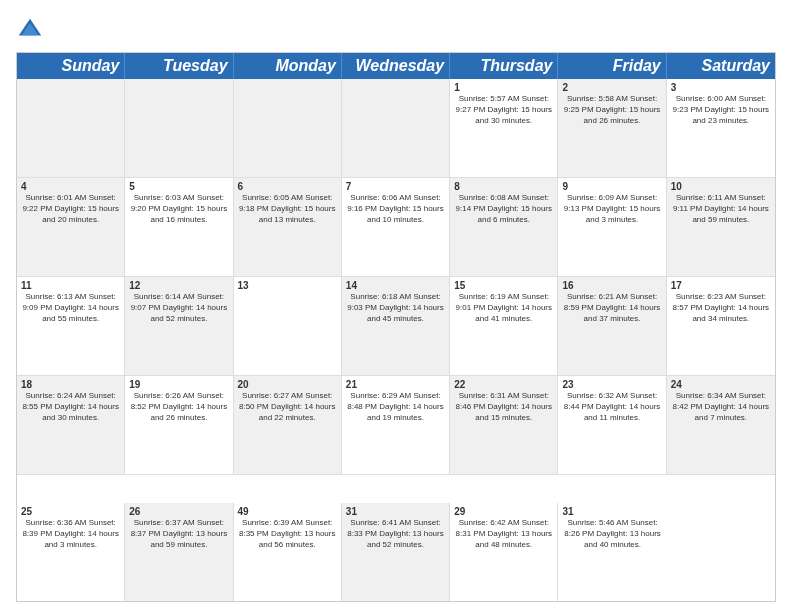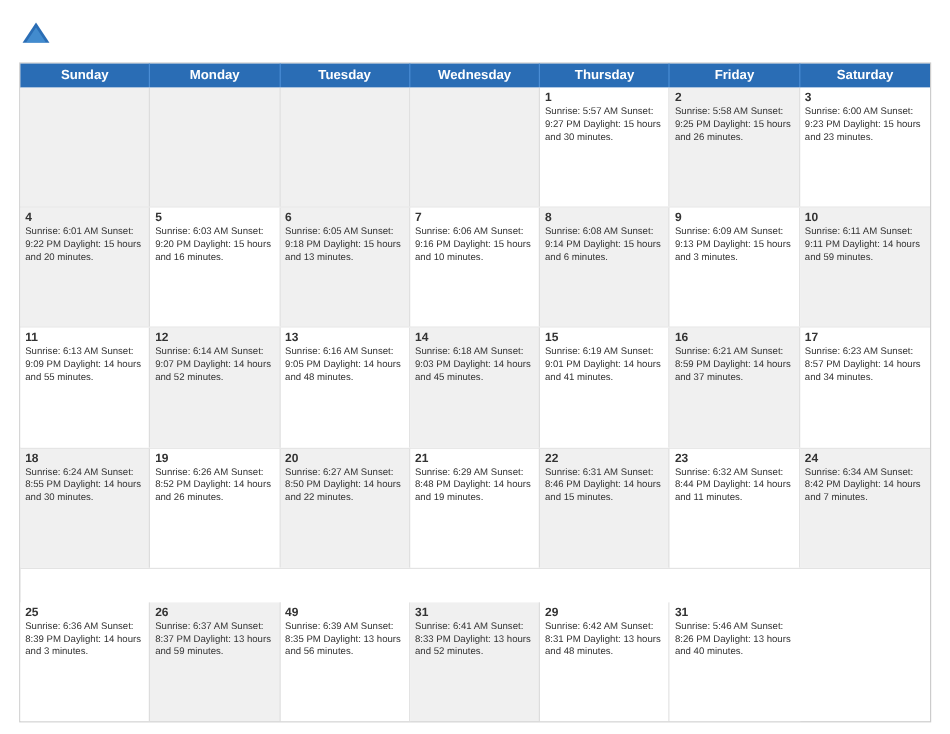--- a/index.html
+++ b/index.html
@@ -73,11 +73,12 @@
     }
     .cal-header-cell {
       color: #fff;
-      font-size: 11px;
+      font-size: 16px;
       font-weight: bold;
       padding: 4px 5px;
-      text-align: center;
+      text-align: right;
       border-right: 1px solid #4a8dd5;
+      font-style: italic;
     }
     .cal-header-cell:last-child { border-right: none; }
     .cal-body {

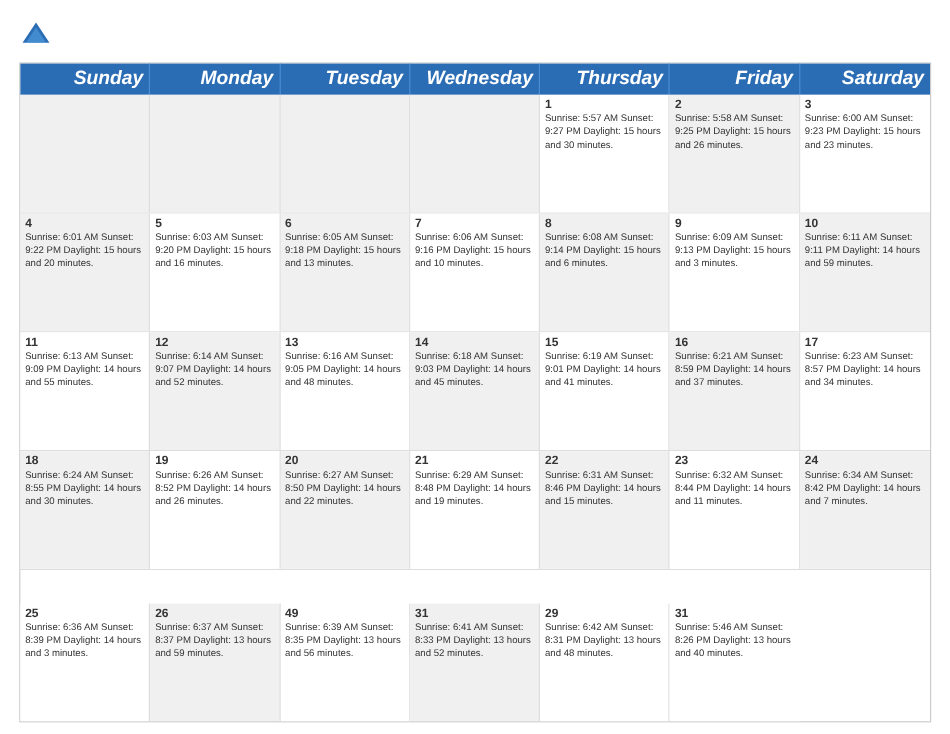--- a/index.html
+++ b/index.html
@@ -141,8 +141,8 @@
   <div class="calendar">
     <div class="cal-header">
     <div class="cal-header-cell">Sunday</div>
+        <div class="cal-header-cell">Tuesday</div>
         <div class="cal-header-cell">Monday</div>
-        <div class="cal-header-cell">Tuesday</div>
         <div class="cal-header-cell">Wednesday</div>
         <div class="cal-header-cell">Thursday</div>
         <div class="cal-header-cell">Friday</div>

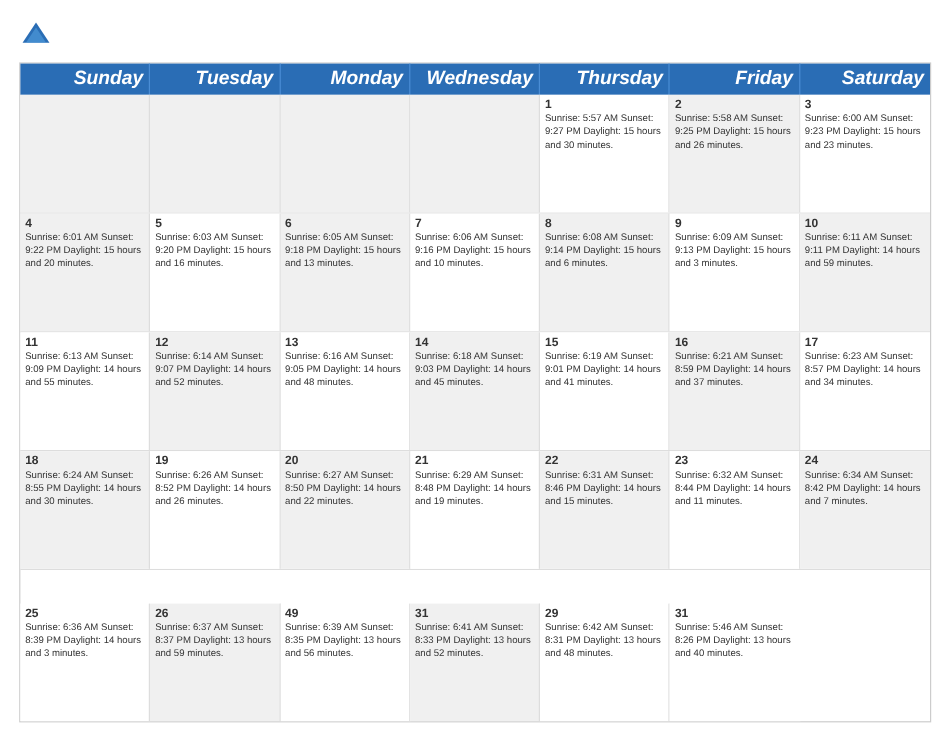--- a/index.html
+++ b/index.html
@@ -115,6 +115,7 @@
       font-size: 8px;
       line-height: 1.35;
       color: #333;
+      text-align: center;
     }
   </style>
 </head>

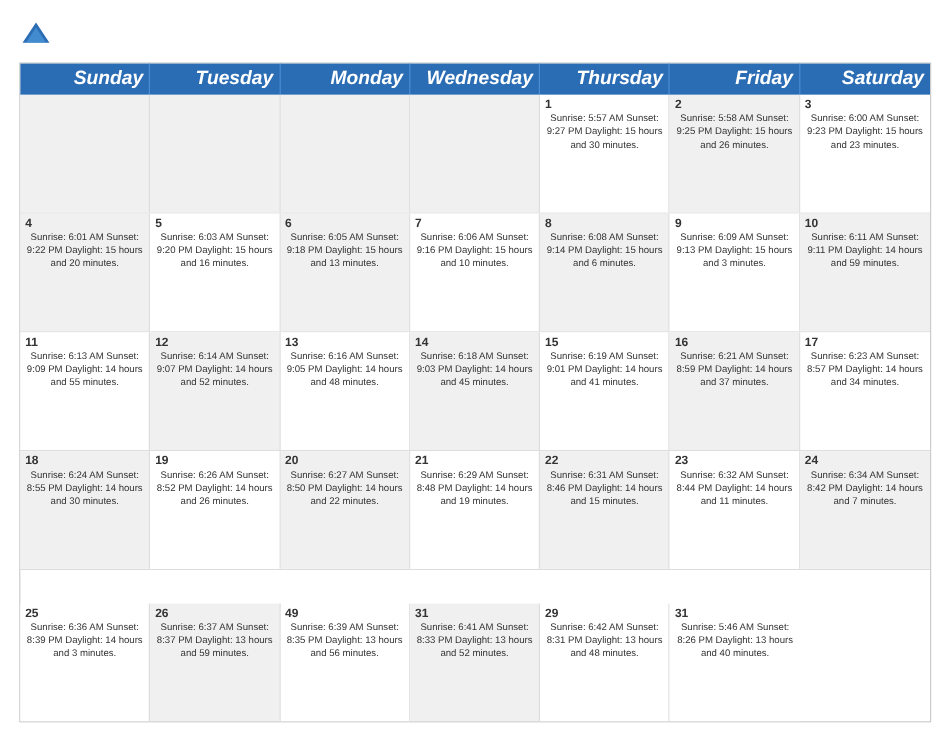--- a/index.html
+++ b/index.html
@@ -233,9 +233,6 @@
           </div>
           <div class="cal-cell">
             <span class="day-num">13</span>
-            <div class="cell-text">Sunrise: 6:16 AM
-Sunset: 9:05 PM
-Daylight: 14 hours and 48 minutes.</div>
           </div>
           <div class="cal-cell shaded">
             <span class="day-num">14</span>

